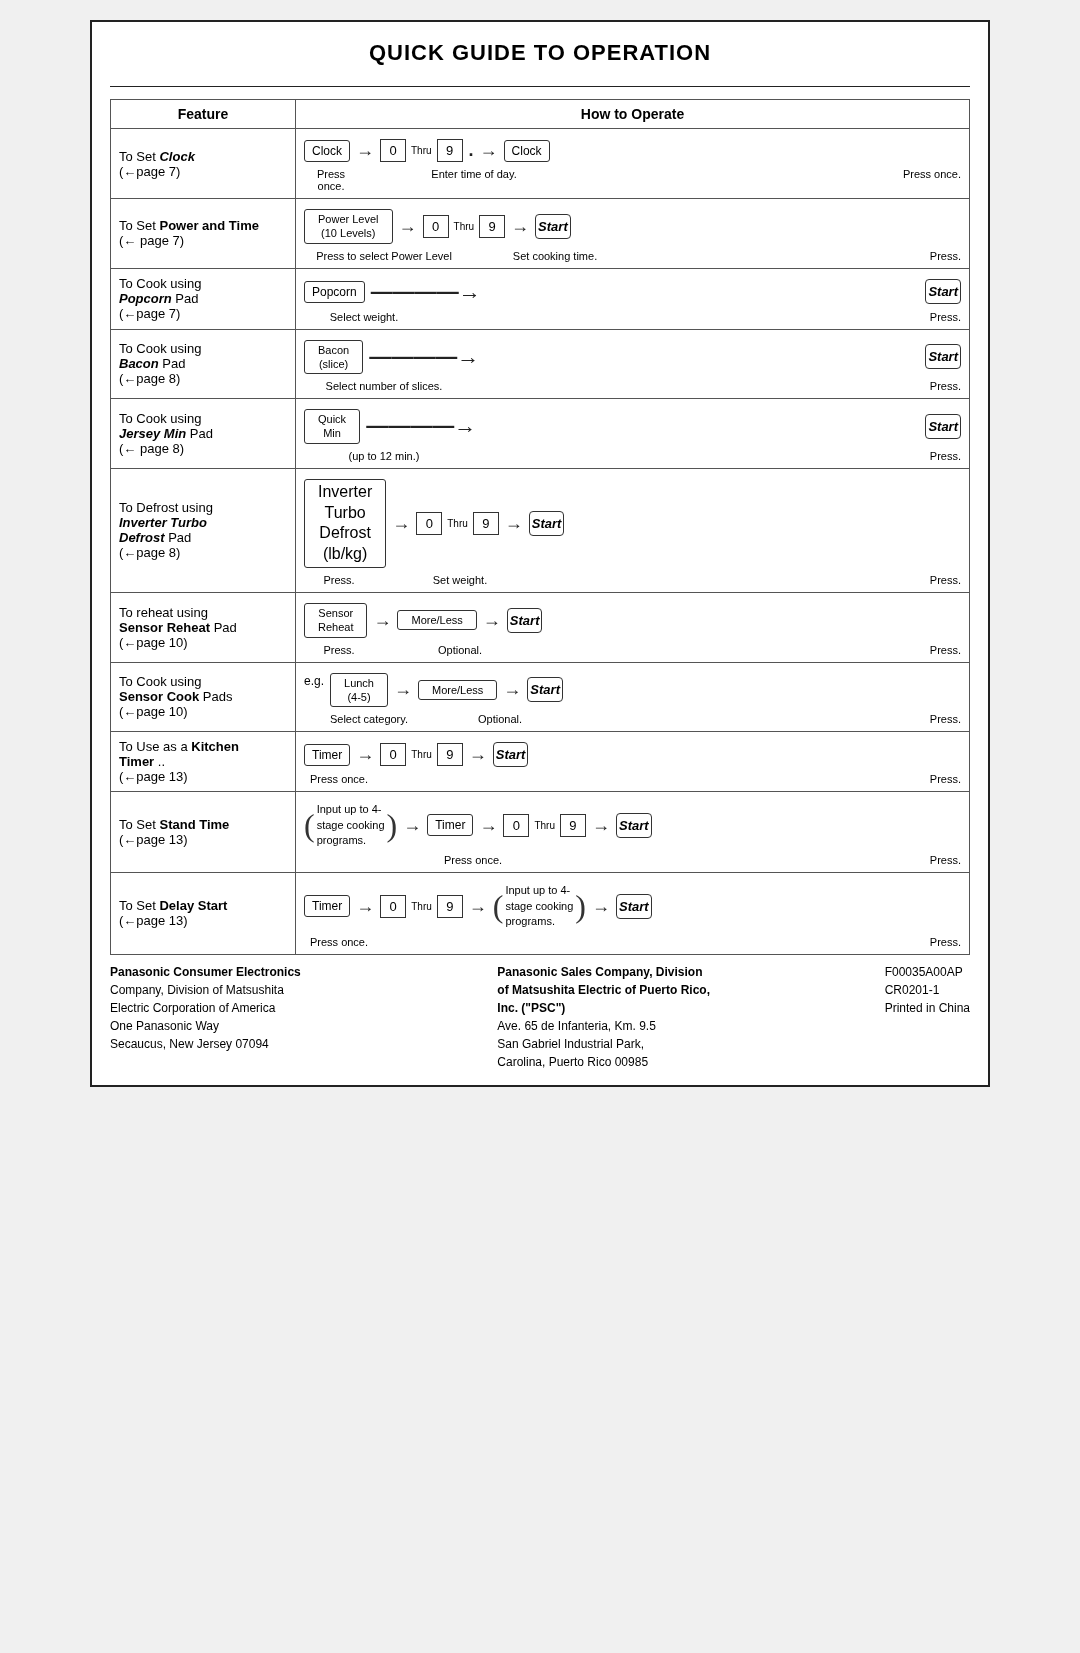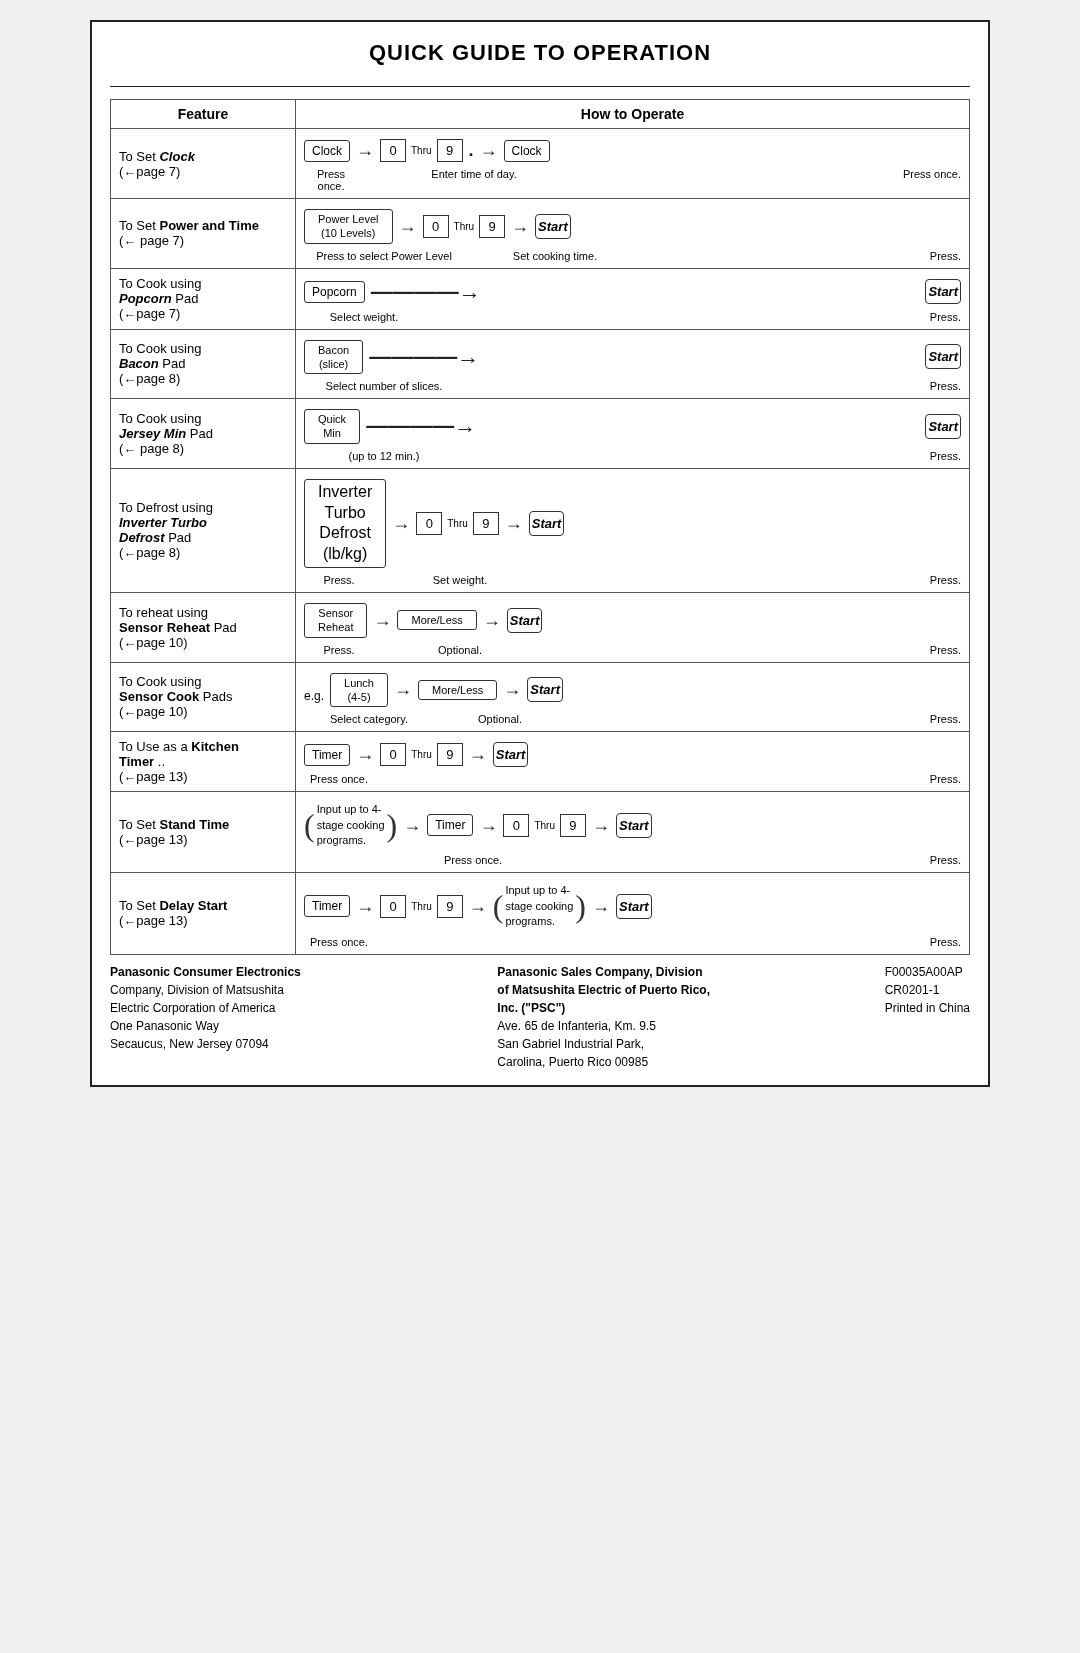--- a/index.html
+++ b/index.html
@@ -174,7 +174,7 @@
     .eg-label {
       font-size: 12px;
       align-self: flex-end;
-      margin-bottom: 4px;
+      margin-bottom: 19px;
     }
   </style>
 </head>

